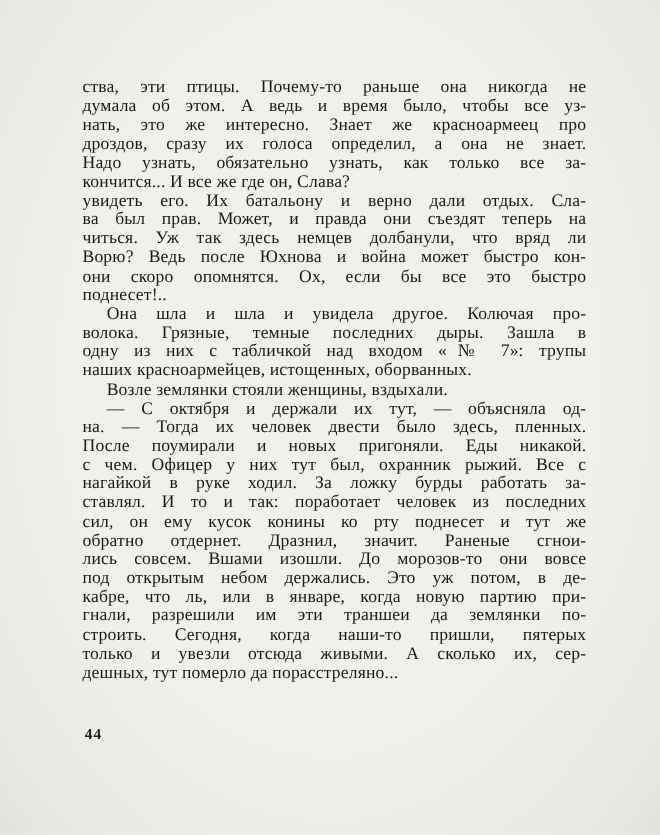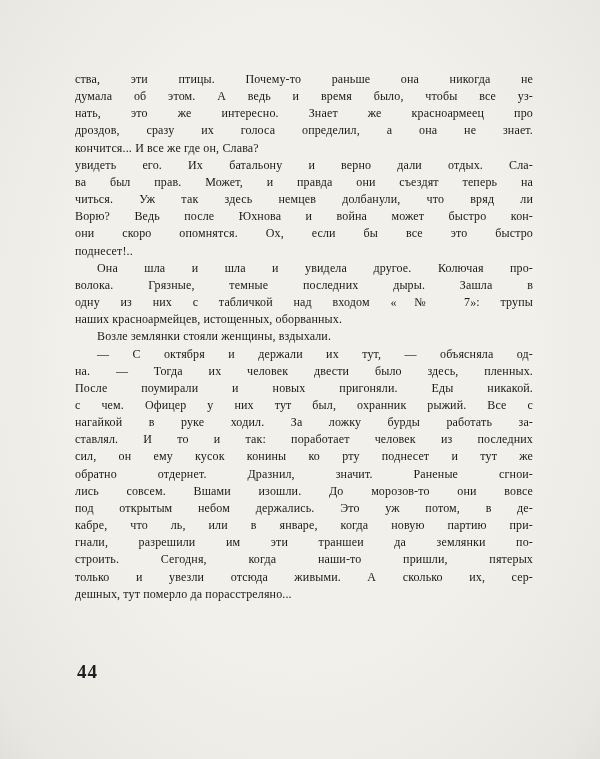--- a/index.html
+++ b/index.html
@@ -22,7 +22,7 @@
     top: 71px;
     width: 458px;
     color: #191919;
-    font-size: 12px;
+    font-size: 16px;
     line-height: 17.15px;
     letter-spacing: 0.15px;
   }

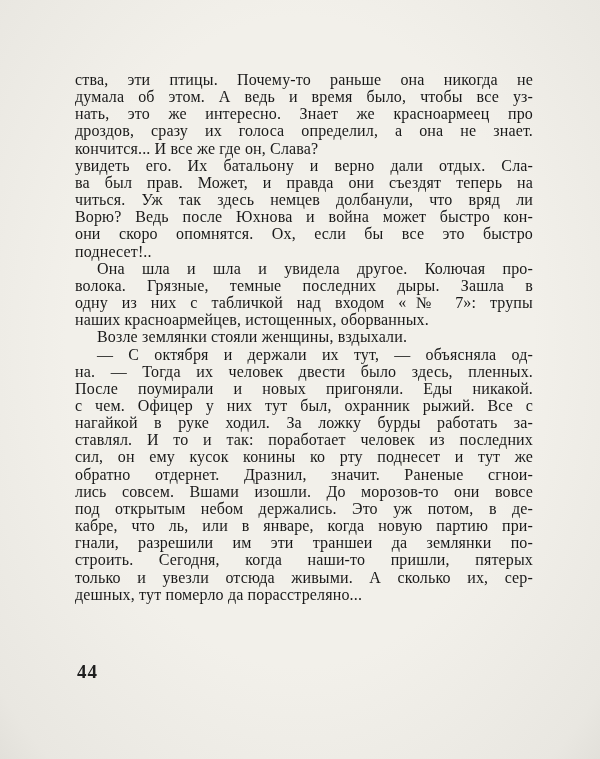--- a/index.html
+++ b/index.html
@@ -57,6 +57,7 @@
         <div class="line">думала об этом. А ведь и время было, чтобы все уз-</div>
         <div class="line">нать, это же интересно. Знает же красноармеец про</div>
         <div class="line">дроздов, сразу их голоса определил, а она не знает.</div>
+        <div class="line">Надо узнать, обязательно узнать, как только все за-</div>
         <div class="line last">кончится... И все же где он, Слава?</div>
       </div>
       <div class="paragraph">

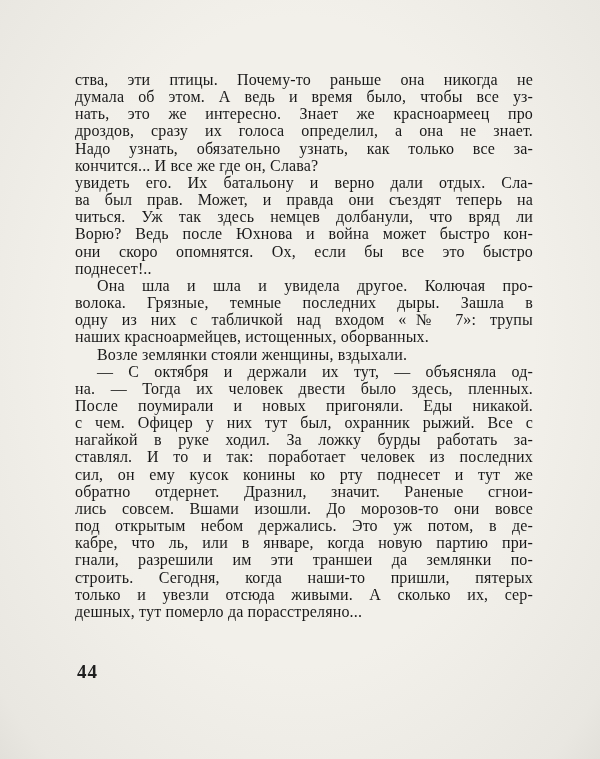--- a/index.html
+++ b/index.html
@@ -41,7 +41,7 @@
     position: absolute;
     left: 77px;
     top: 661px;
-    font-size: 19px;
+    font-size: 14px;
     font-weight: bold;
     color: #1f1f1f;
     letter-spacing: 1px;

